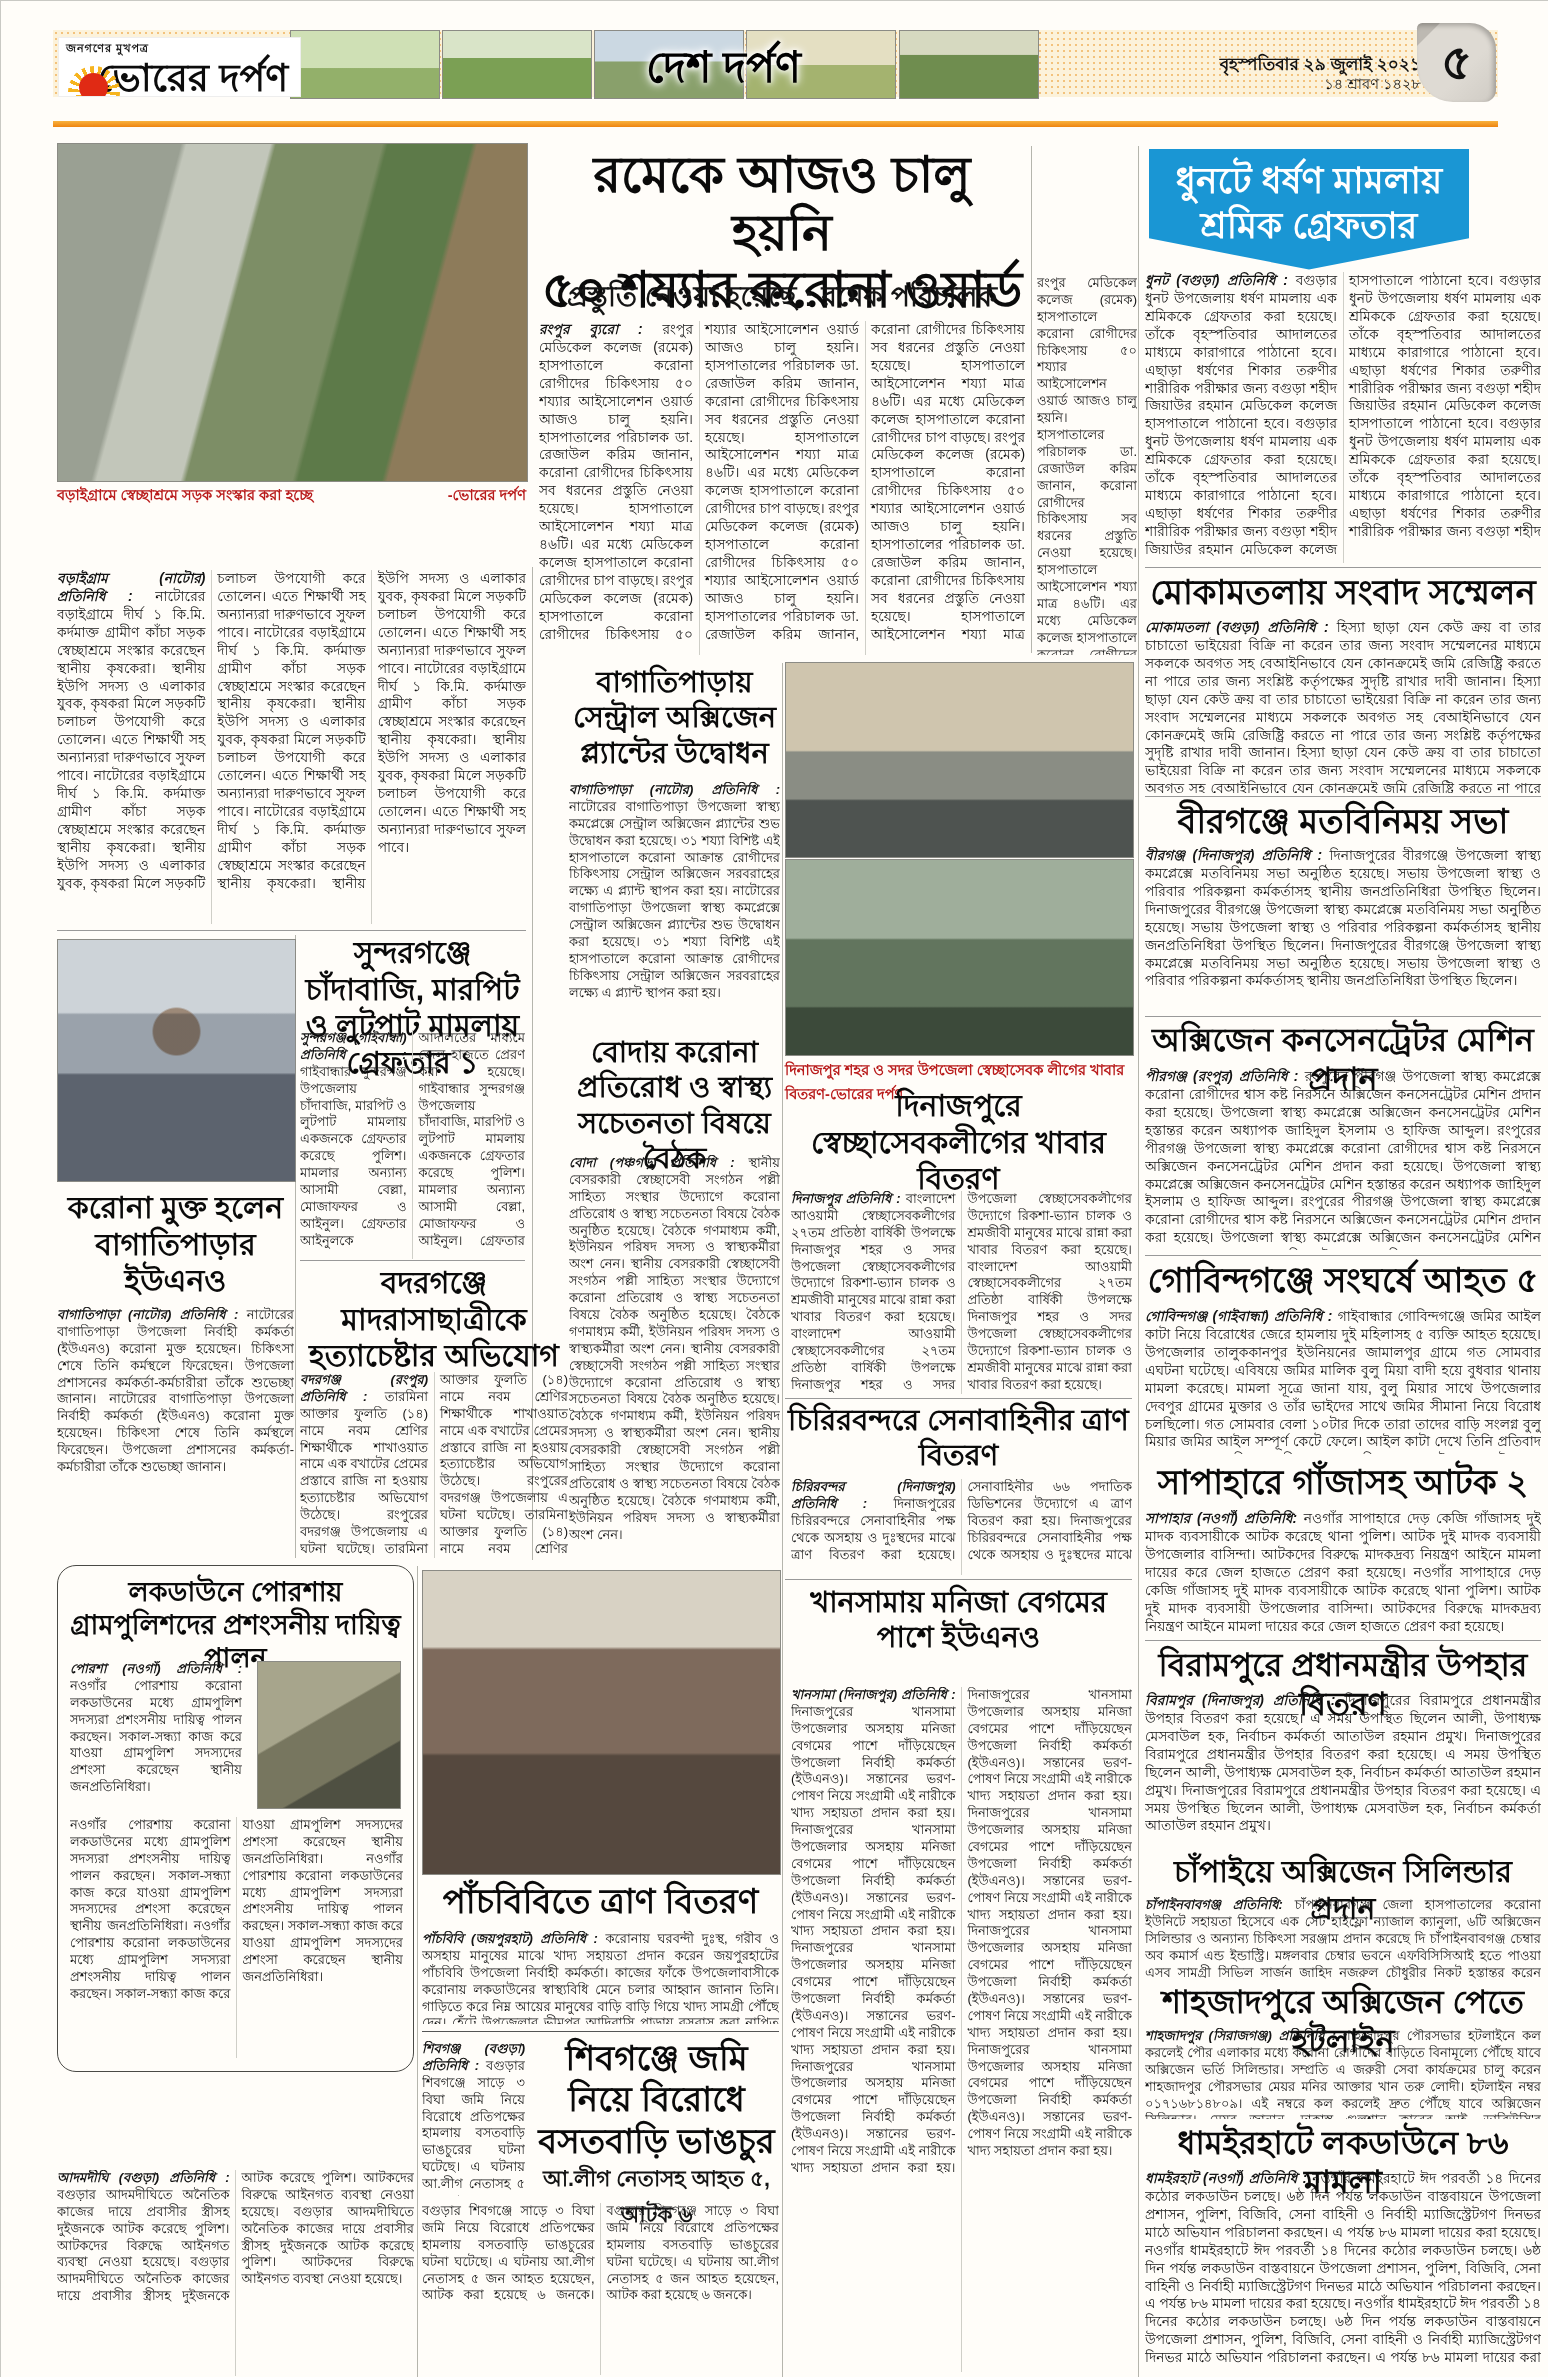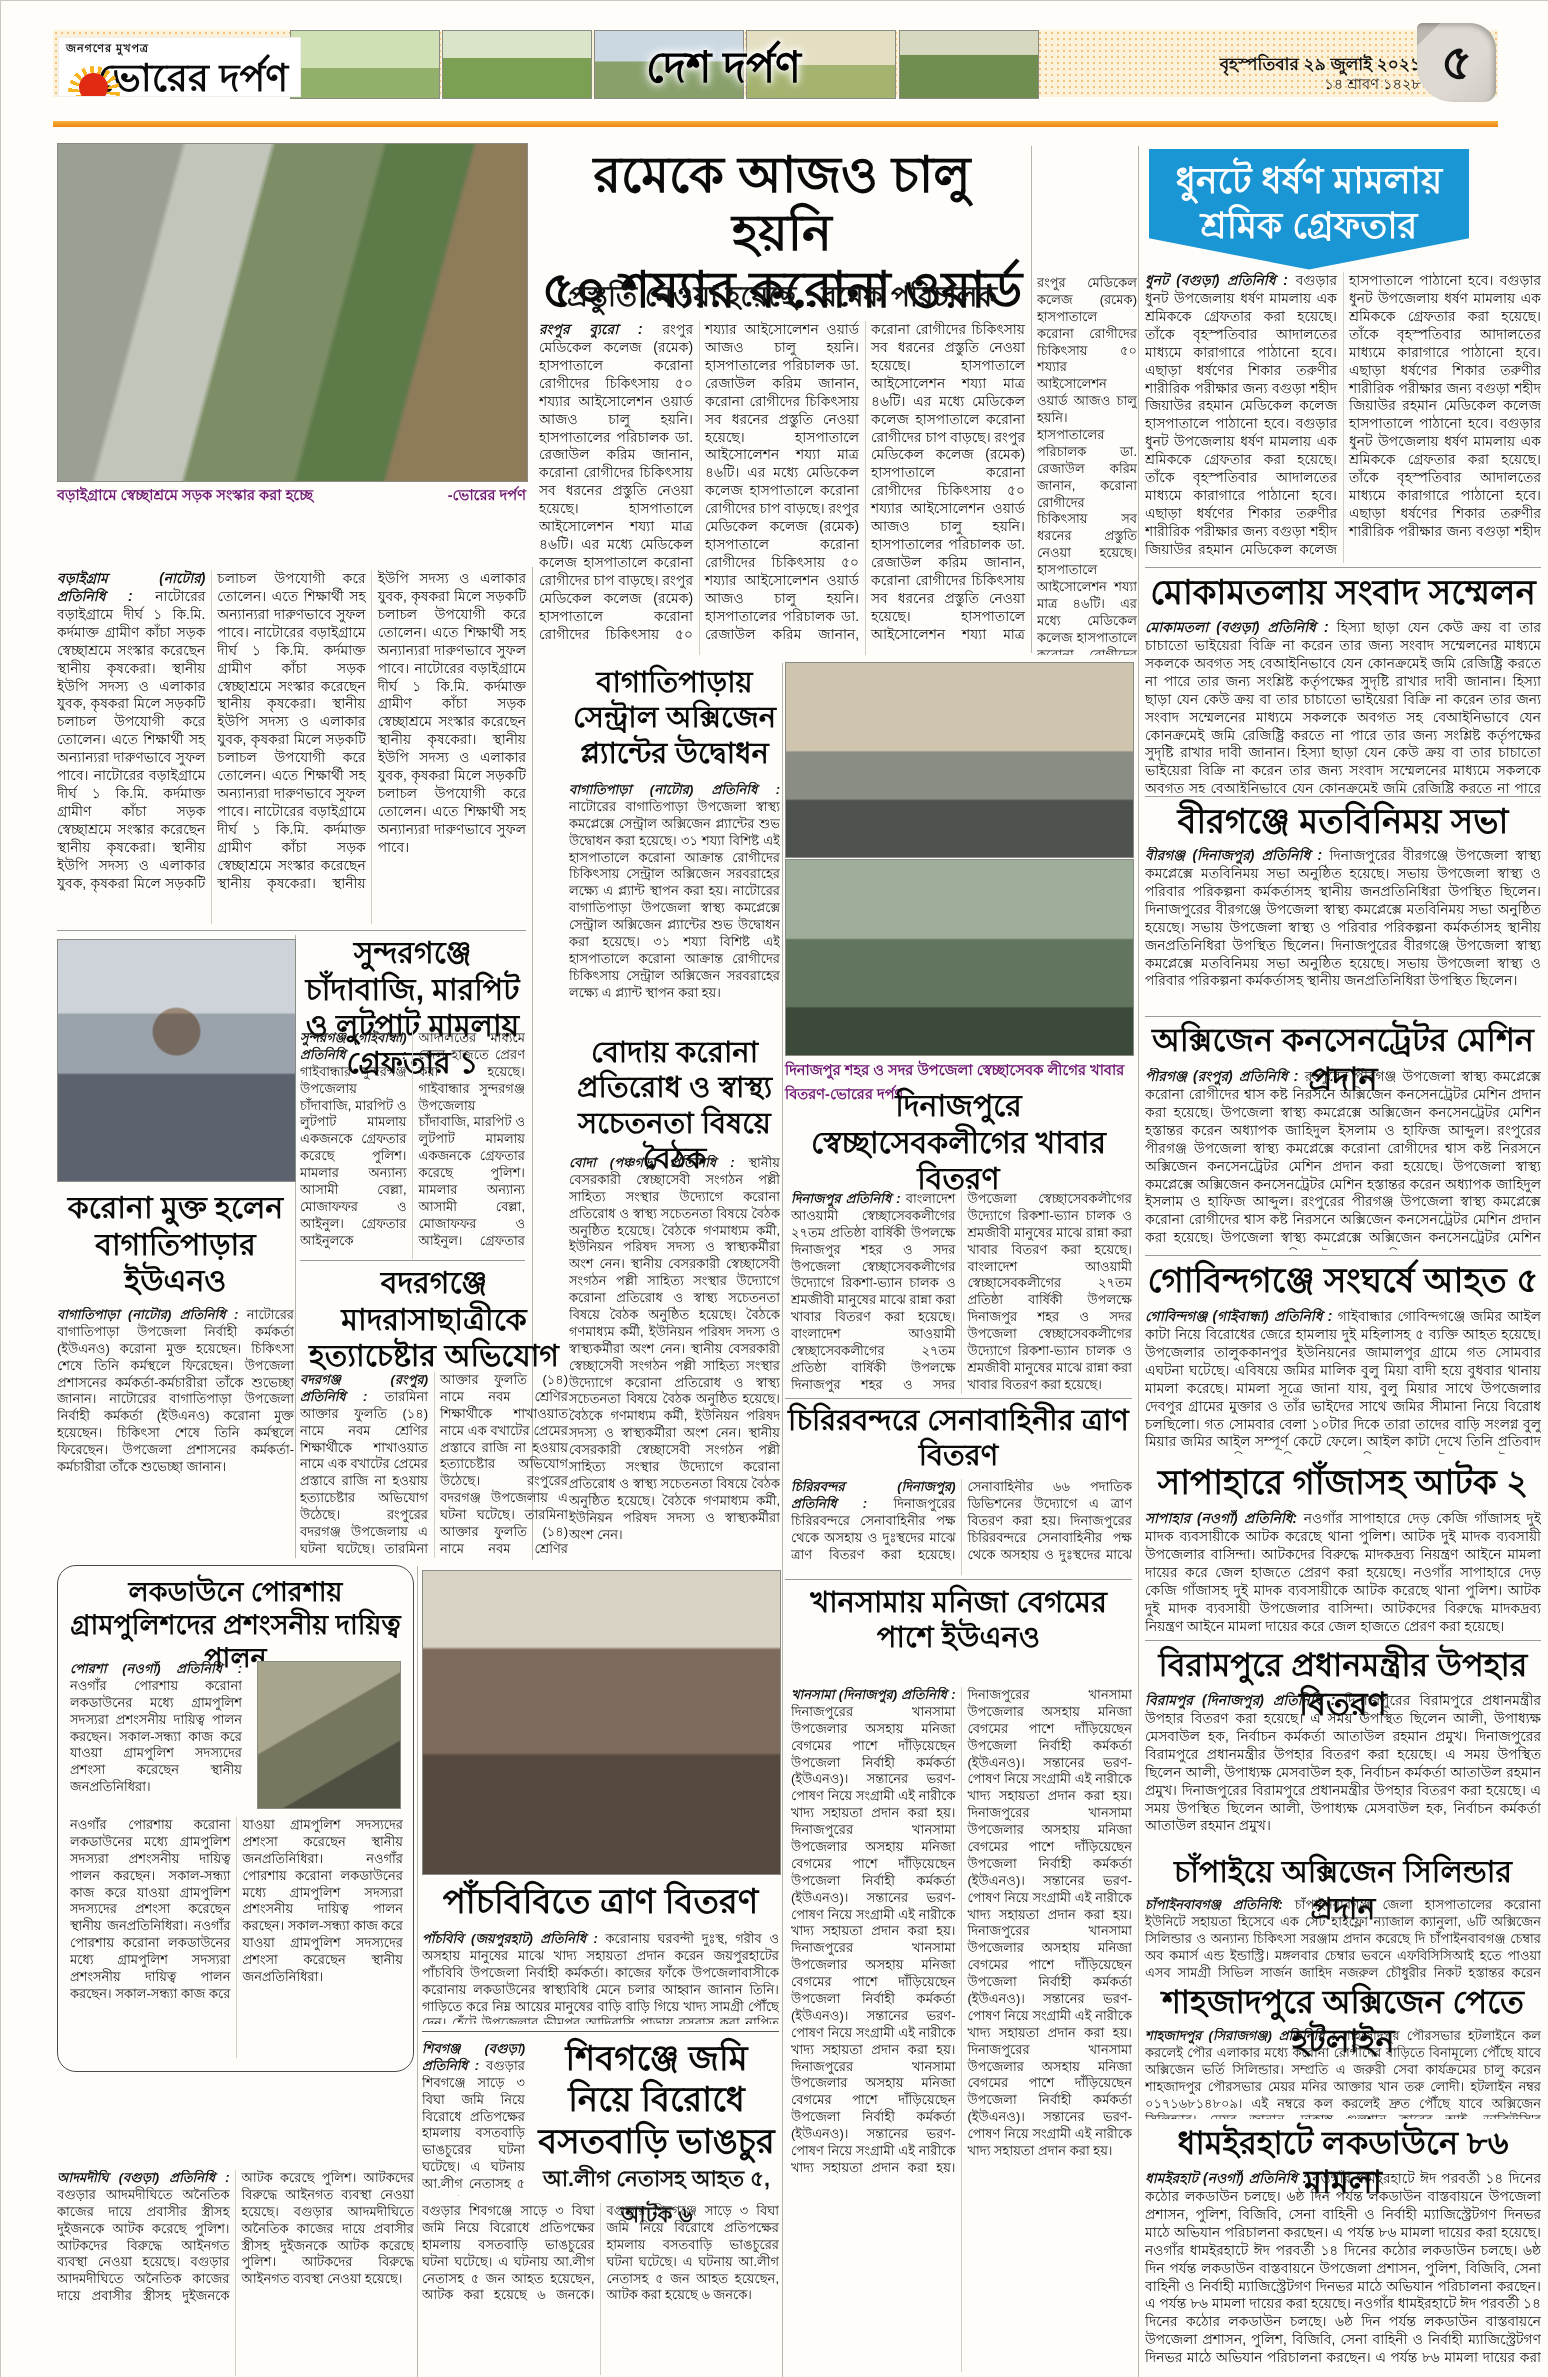--- a/index.html
+++ b/index.html
@@ -45,7 +45,7 @@
   .c2{column-count:2;column-gap:12px;column-rule:0.9px solid #cfcfc8;}
   .c3{column-count:3;column-gap:12px;column-rule:0.9px solid #cfcfc8;}
   .dl{font-weight:bold;font-style:italic;}
-  .cap{font-size:14.6px;font-weight:bold;color:#701a75;}
+  .cap{font-size:14.6px;font-weight:bold;color:#b91c1c;}
   .vrule{width:0.9px;background:#b5b5ad;}
   .hrule{height:1.7px;background:#3c3c38;}
   .blue-box{color:#fff;font-weight:900;text-align:center;font-size:36px;line-height:1.25;

